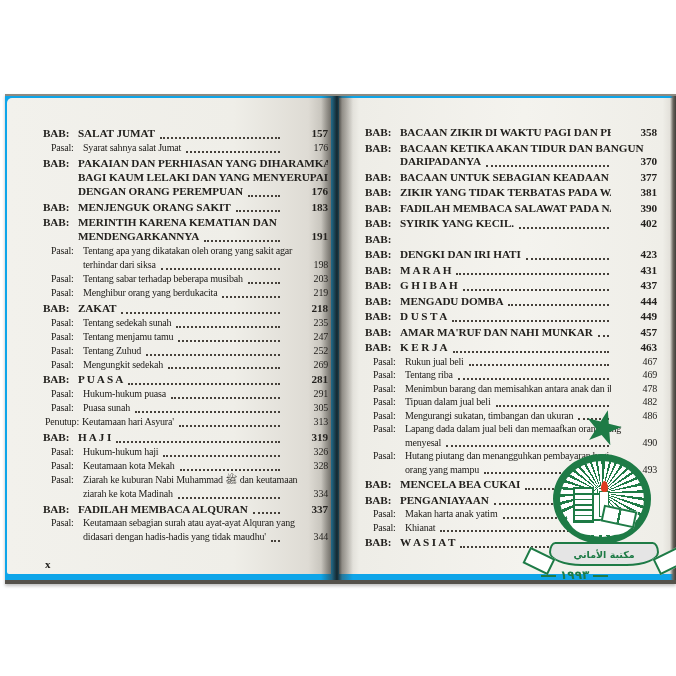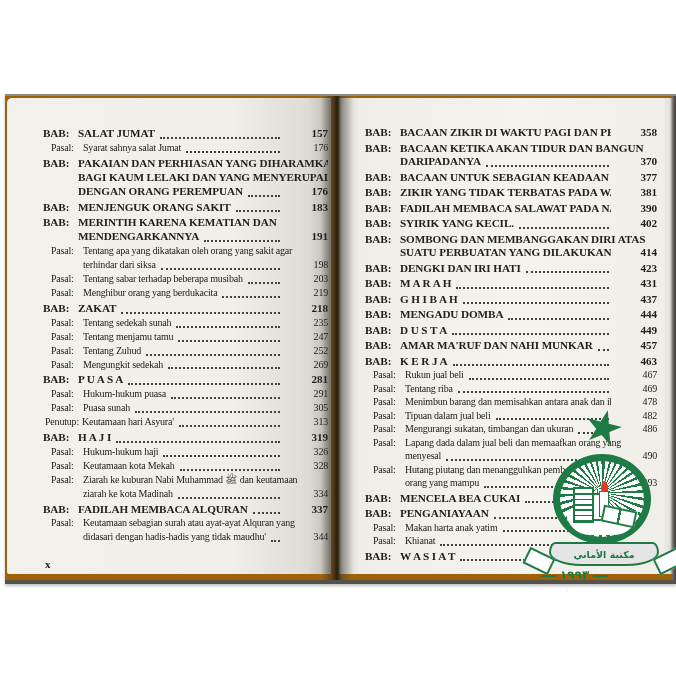--- a/index.html
+++ b/index.html
@@ -11,7 +11,7 @@
   }
   .book{
     position:absolute;left:5px;top:94px;width:671px;height:484px;
-    background:#a16207;
+    background:#0ea5e9;
     border-top:2px solid #8d8a81;
     border-bottom:4px solid #55524b;
     box-shadow:0 2px 3px rgba(0,0,0,.25);

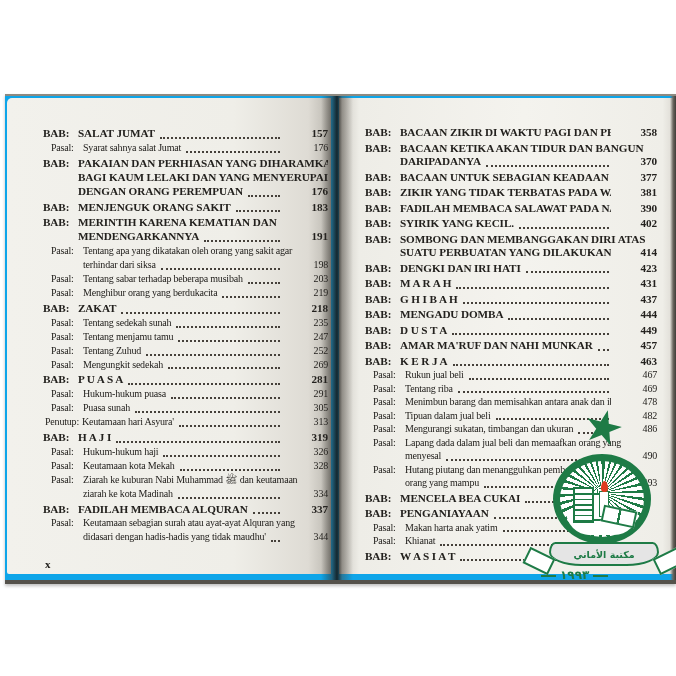--- a/index.html
+++ b/index.html
@@ -474,16 +474,6 @@
           </div>
           <div class="row bab">
             <span class="lbl">BAB:</span>
-            <div class="body">
-              <div class="cont">SOMBONG DAN MEMBANGGAKAN DIRI ATAS</div>
-              <div class="last">
-                <div class="fill">
-                  <span class="t">SUATU PERBUATAN YANG DILAKUKAN</span>
-                  <span class="dots"></span>
-                </div>
-                <span class="pg">414</span>
-              </div>
-            </div>
           </div>
           <div class="row bab">
             <span class="lbl">BAB:</span>

